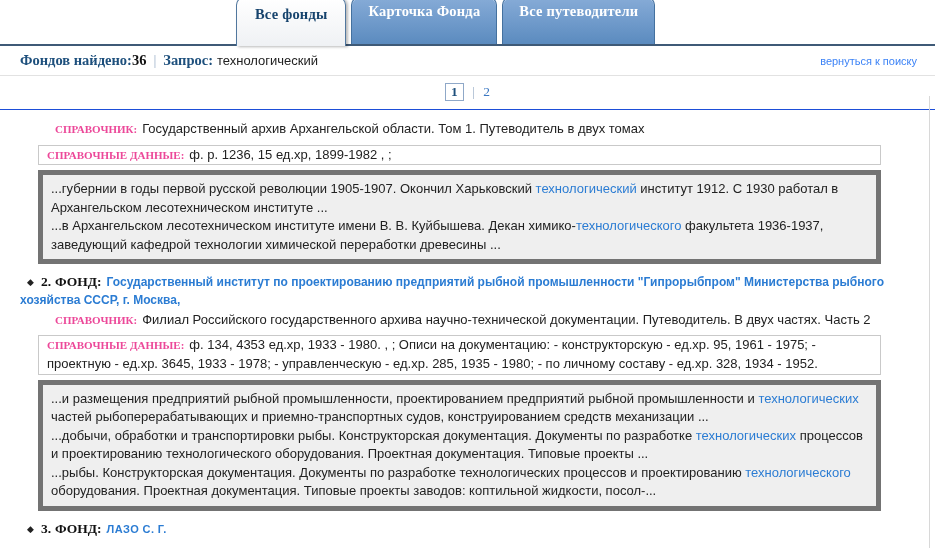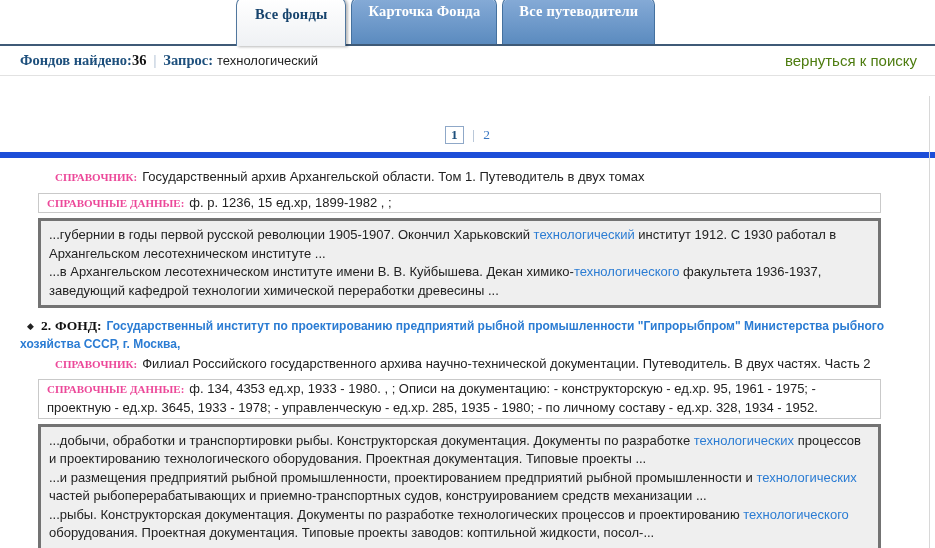--- a/index.html
+++ b/index.html
@@ -39,7 +39,7 @@
   .hdr-count{ color:#111; }
   .hdr-sep{ color:#9db1c9; font-weight:normal; margin:0 7px; }
   .hdr-query{ font-family:"Liberation Sans",sans-serif; font-weight:normal; font-size:13px; color:#222; margin-left:4px; }
-  .back-link{ font-size:15px; color:#4d7c0f; text-decoration:none; cursor:pointer;text-align:center; }
+  .back-link{ font-size:11px; color:#3b82f6; text-decoration:none; cursor:pointer;text-align:center; }
 
   
   .pagination{ text-align:center; padding:7px 0 8px; border-bottom:6px solid #1d4ed8;

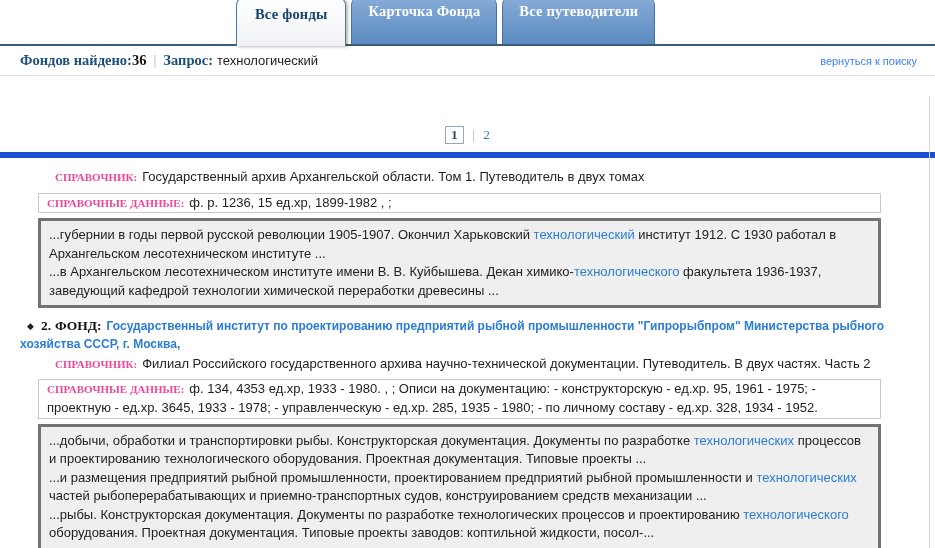--- a/index.html
+++ b/index.html
@@ -42,8 +42,8 @@
   .back-link{ font-size:11px; color:#3b82f6; text-decoration:none; cursor:pointer;text-align:center; }
 
   
-  .pagination{ text-align:center; padding:7px 0 8px; border-bottom:6px solid #1d4ed8;
-    font-family:"Liberation Serif",serif; font-size:13.5px;margin-top:43px; }
+  .pagination{ text-align:center; padding:7px 0 8px; border-bottom:1px solid #1d4ed8;
+    font-family:"Liberation Serif",serif; font-size:13.5px; }
   .pg-cur{ display:inline-block; border:1px solid #8fa8c8; padding:0 5px; color:#1d4f7c; font-weight:bold; cursor:pointer;}
   .pg-sep{ color:#9db1c9; margin:0 5px; }
   .pg-link{ color:#3a77c2; text-decoration:none; cursor:pointer; }

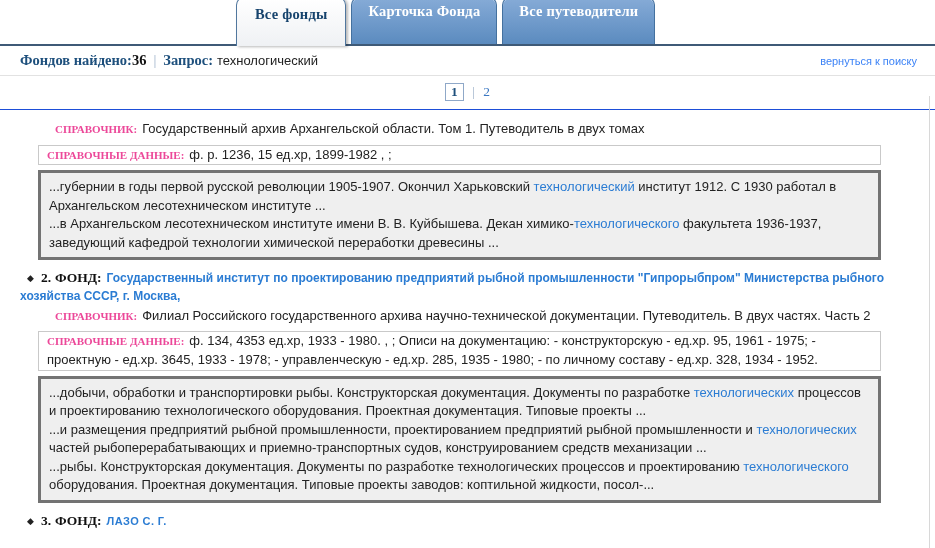--- a/index.html
+++ b/index.html
@@ -66,7 +66,7 @@
   .databox{ margin-left:18px; margin-top:7px; width:843px; background:#fff;
     border:1px solid #c9c9c9; padding:0 8px; line-height:1.45; color:#222; }
   .excerpt{ margin-left:18px; margin-top:5px; width:843px; background:#efefef;
-    border:3px solid #737373; padding:5px 8px; line-height:1.42; color:#222; }
+    border:5px solid #737373; padding:5px 8px; line-height:1.42; color:#222; }
   .hl{ color:#2b7cd3; }
 </style>
 </head>

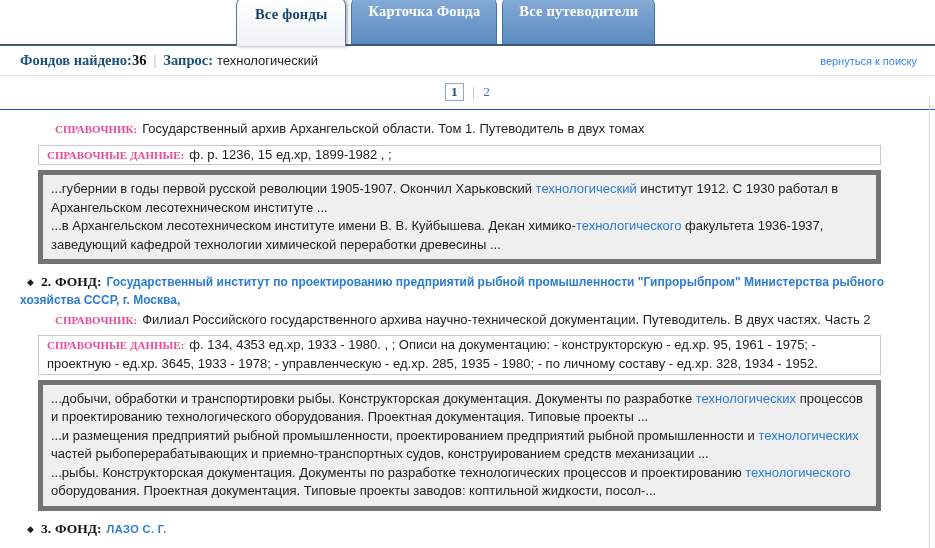--- a/index.html
+++ b/index.html
@@ -125,8 +125,8 @@
       <span class="dlabel">СПРАВОЧНЫЕ ДАННЫЕ:</span><span class="dval">ф. 134, 4353 ед.хр, 1933 - 1980. , ; Описи на документацию: - конструкторскую - ед.хр. 95, 1961 - 1975; - проектную - ед.хр. 3645, 1933 - 1978; - управленческую - ед.хр. 285, 1935 - 1980; - по личному составу - ед.хр. 328, 1934 - 1952.</span>
     </div>
     <div class="excerpt">
+          <div><span>...и размещения предприятий рыбной промышленности, проектированием предприятий рыбной промышленности и </span><span class="hl">технологических</span><span> частей рыбоперерабатывающих и приемно-транспортных судов, конструированием средств механизации ...</span></div>
           <div><span>...добычи, обработки и транспортировки рыбы. Конструкторская документация. Документы по разработке </span><span class="hl">технологических</span><span> процессов и проектированию технологического оборудования. Проектная документация. Типовые проекты ...</span></div>
-          <div><span>...и размещения предприятий рыбной промышленности, проектированием предприятий рыбной промышленности и </span><span class="hl">технологических</span><span> частей рыбоперерабатывающих и приемно-транспортных судов, конструированием средств механизации ...</span></div>
           <div><span>...рыбы. Конструкторская документация. Документы по разработке технологических процессов и проектированию </span><span class="hl">технологического</span><span> оборудования. Проектная документация. Типовые проекты заводов: коптильной жидкости, посол-...</span></div>
         </div>
   </div>

